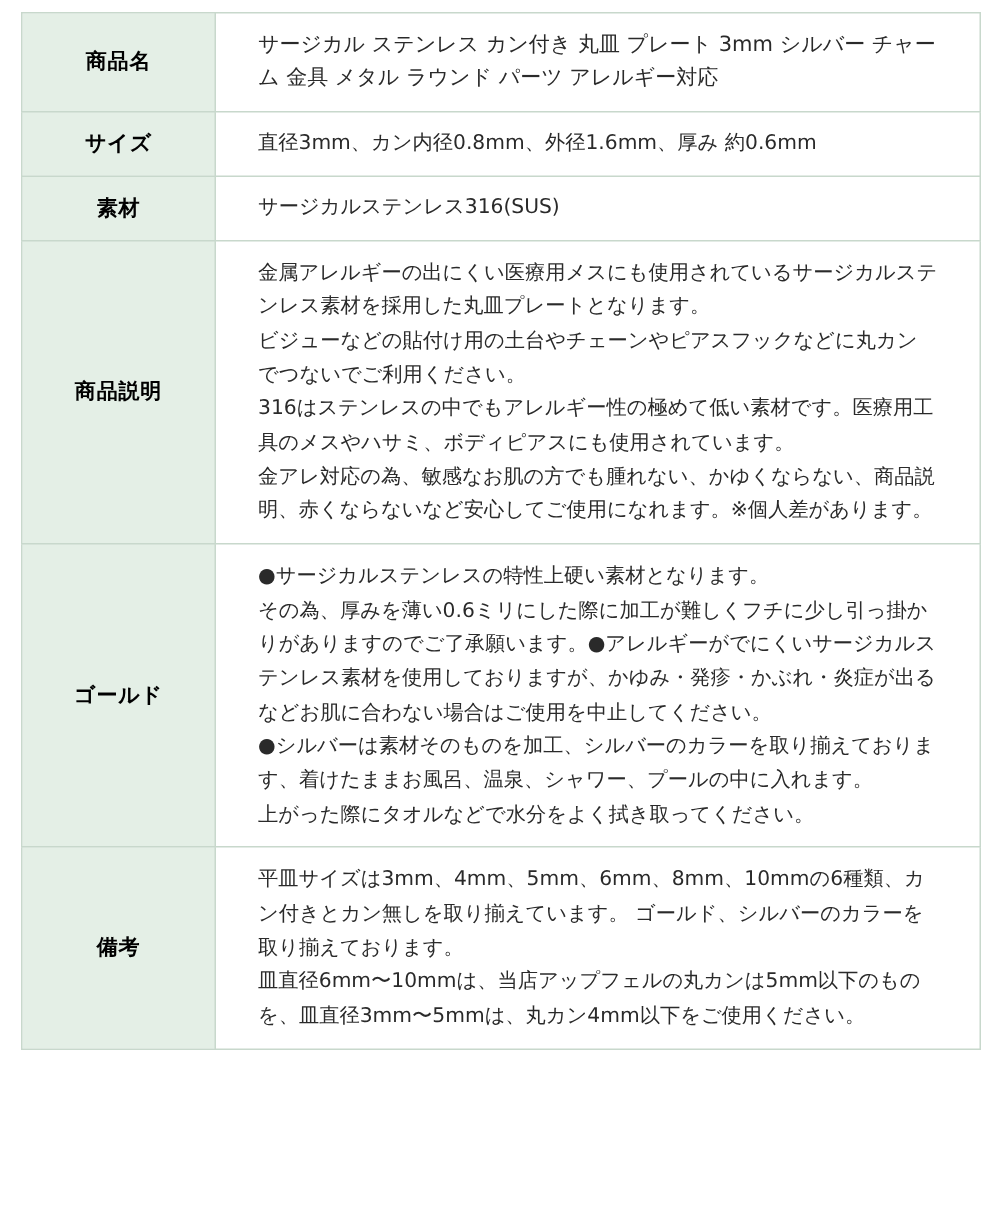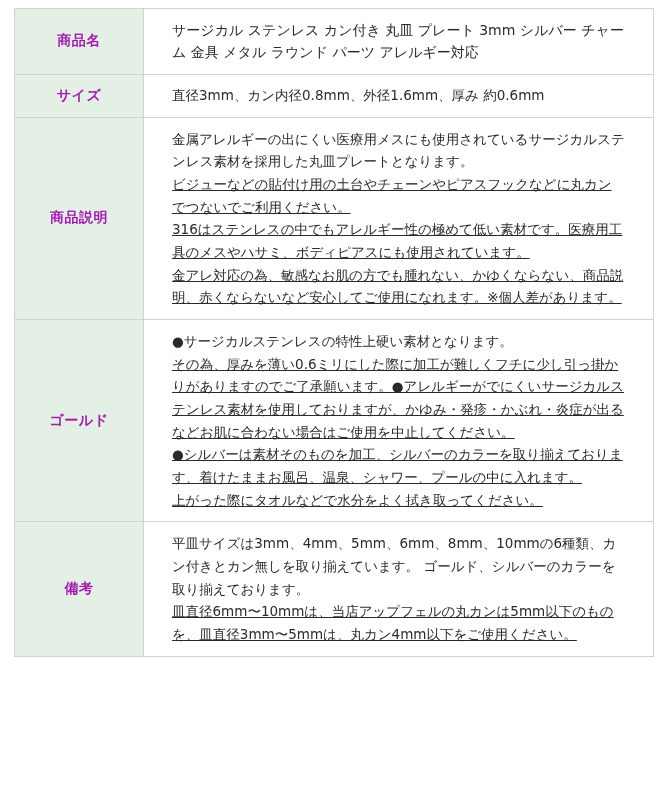--- a/index.html
+++ b/index.html
@@ -33,7 +33,7 @@
     background: #e4efe6;
     font-weight: bold;
     font-size: 14px;
-    color: #a21caf;
+    color: #000000;
     text-align: center;
     vertical-align: middle;
     padding: 10px 4px;

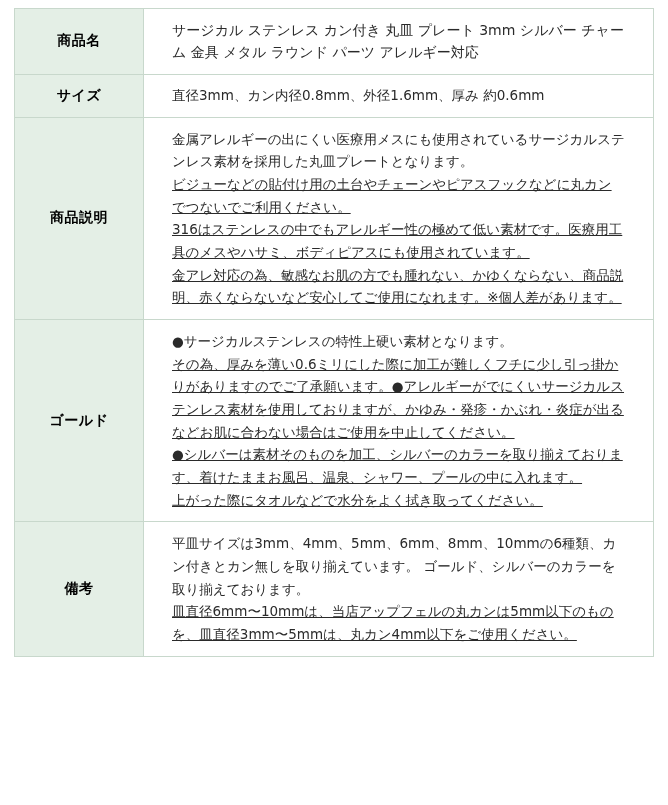--- a/index.html
+++ b/index.html
@@ -80,6 +80,12 @@
         <p class="para">直径3mm、カン内径0.8mm、外径1.6mm、厚み 約0.6mm</p>
       </td>
     </tr>
+    <tr class="row-material">
+      <th>素材</th>
+      <td class="cell-multiline">
+        <p class="para">サージカルステンレス316(SUS)</p>
+      </td>
+    </tr>
     <tr class="row-desc">
       <th>商品説明</th>
       <td class="cell-multiline">

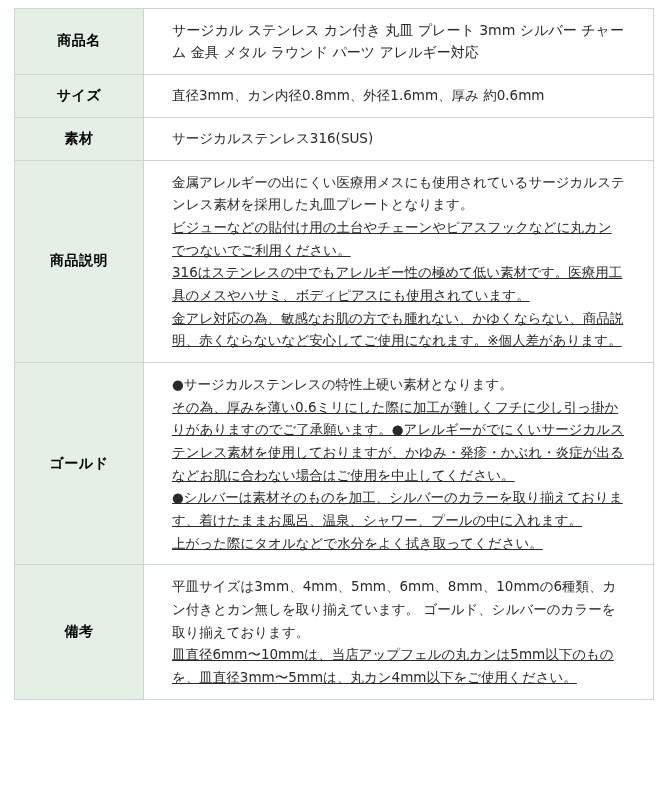--- a/index.html
+++ b/index.html
@@ -56,7 +56,6 @@
   }
   .para + .para {
     margin-top: 0;
-    text-decoration: underline;
   }
   .row-name td { font-size: 14px; line-height: 1.6; }
   .row-desc td,

